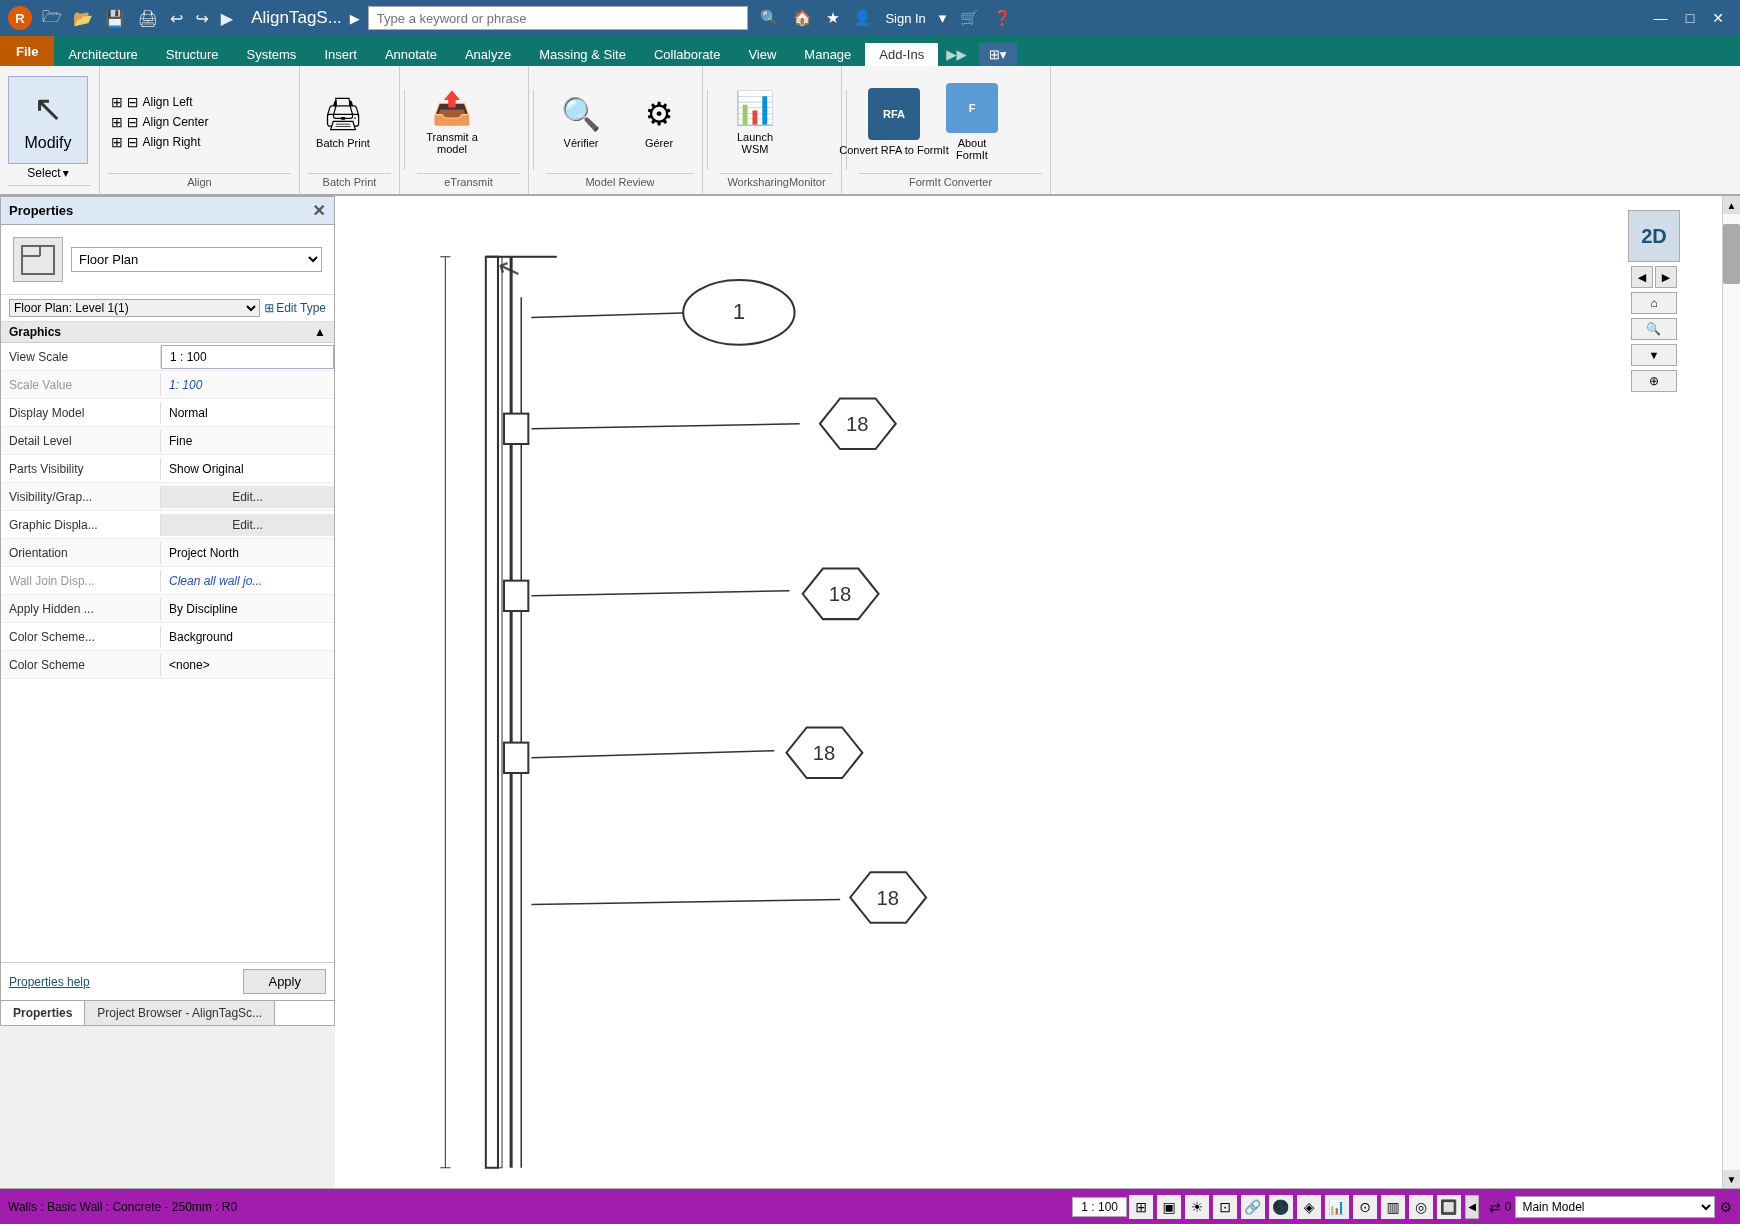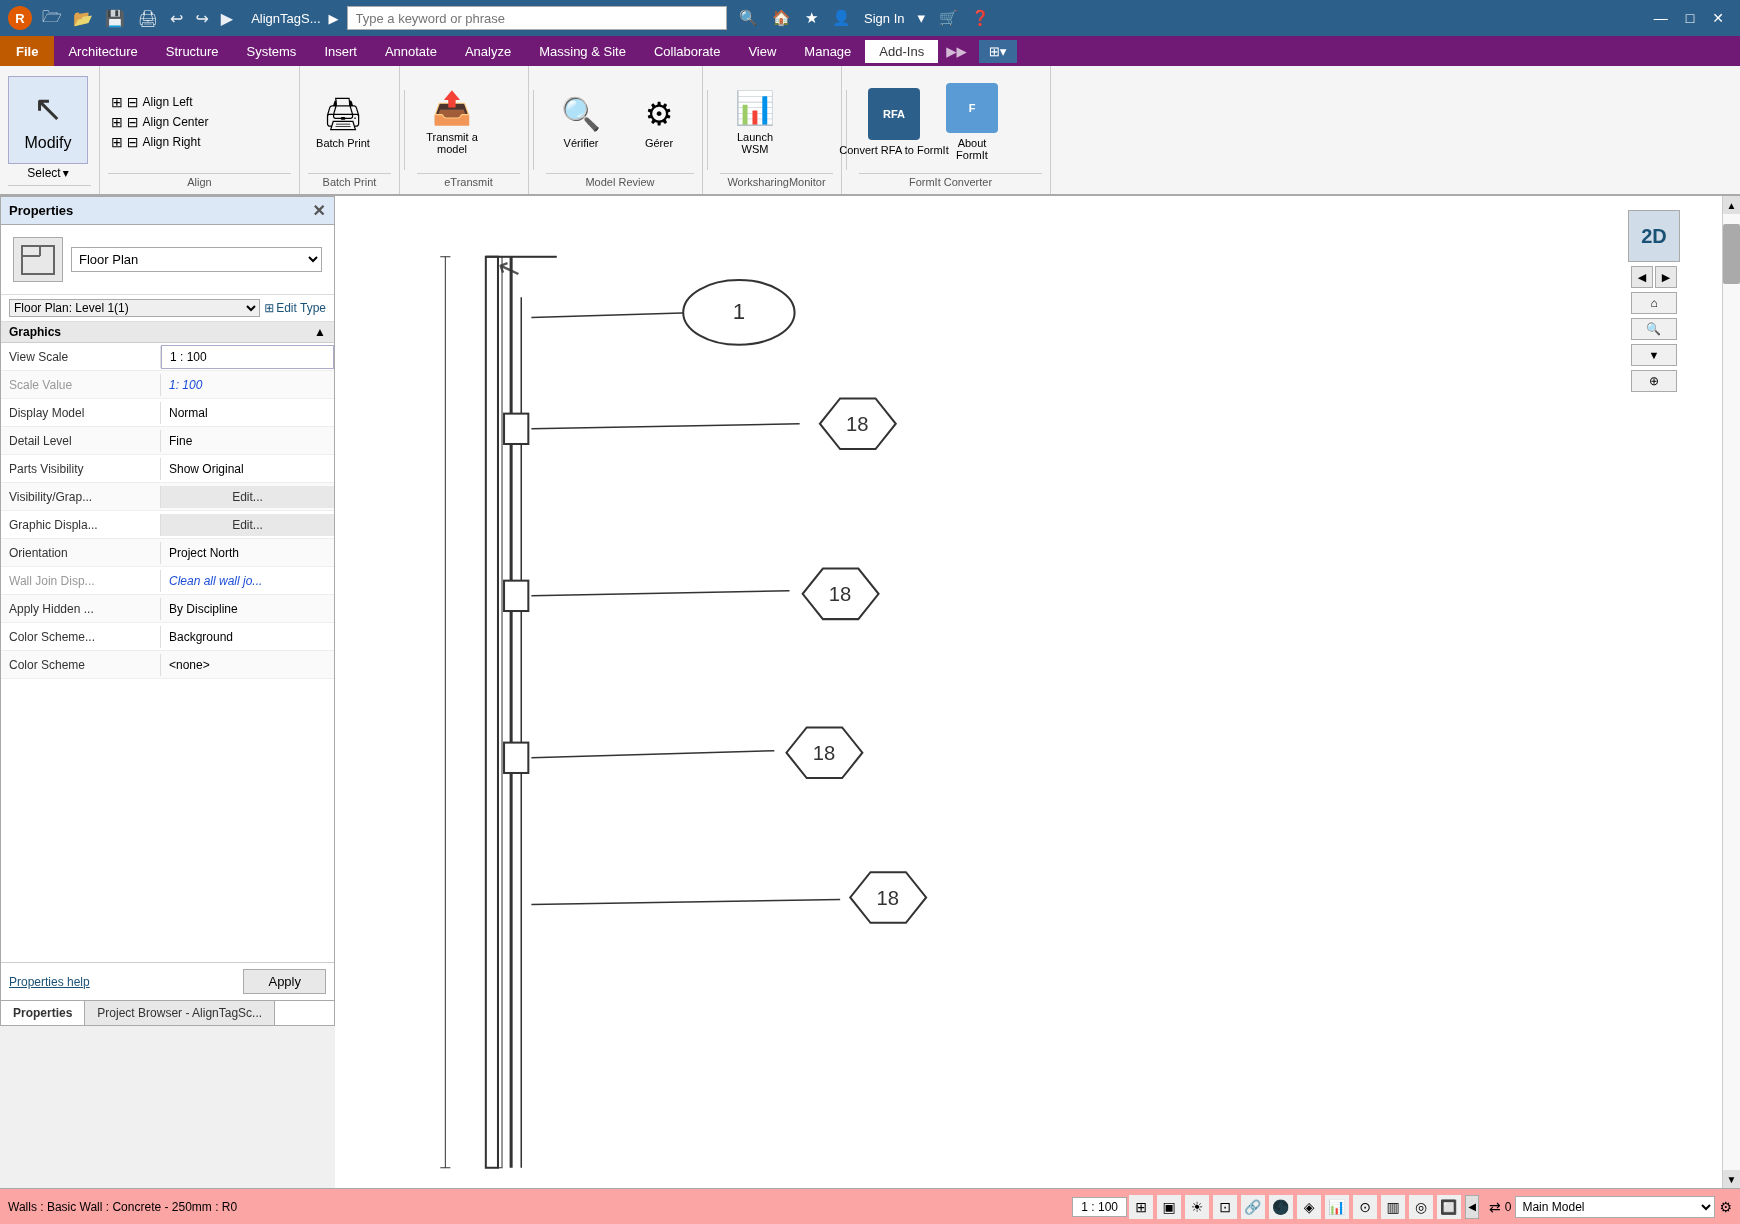--- a/index.html
+++ b/index.html
@@ -119,7 +119,7 @@
     <button>▶</button>
   </div>
   <div class="title-section">
-    <span style="color:white;font-size:13px;">AlignTagS...</span>
+    <span style="color:white;font-size:17px;">AlignTagS...</span>
     <span style="color:white;">▶</span>
     <div class="search-bar">
       <input type="text" style="color: rgb(136, 136, 136);" placeholder="Type a keyword or phrase">

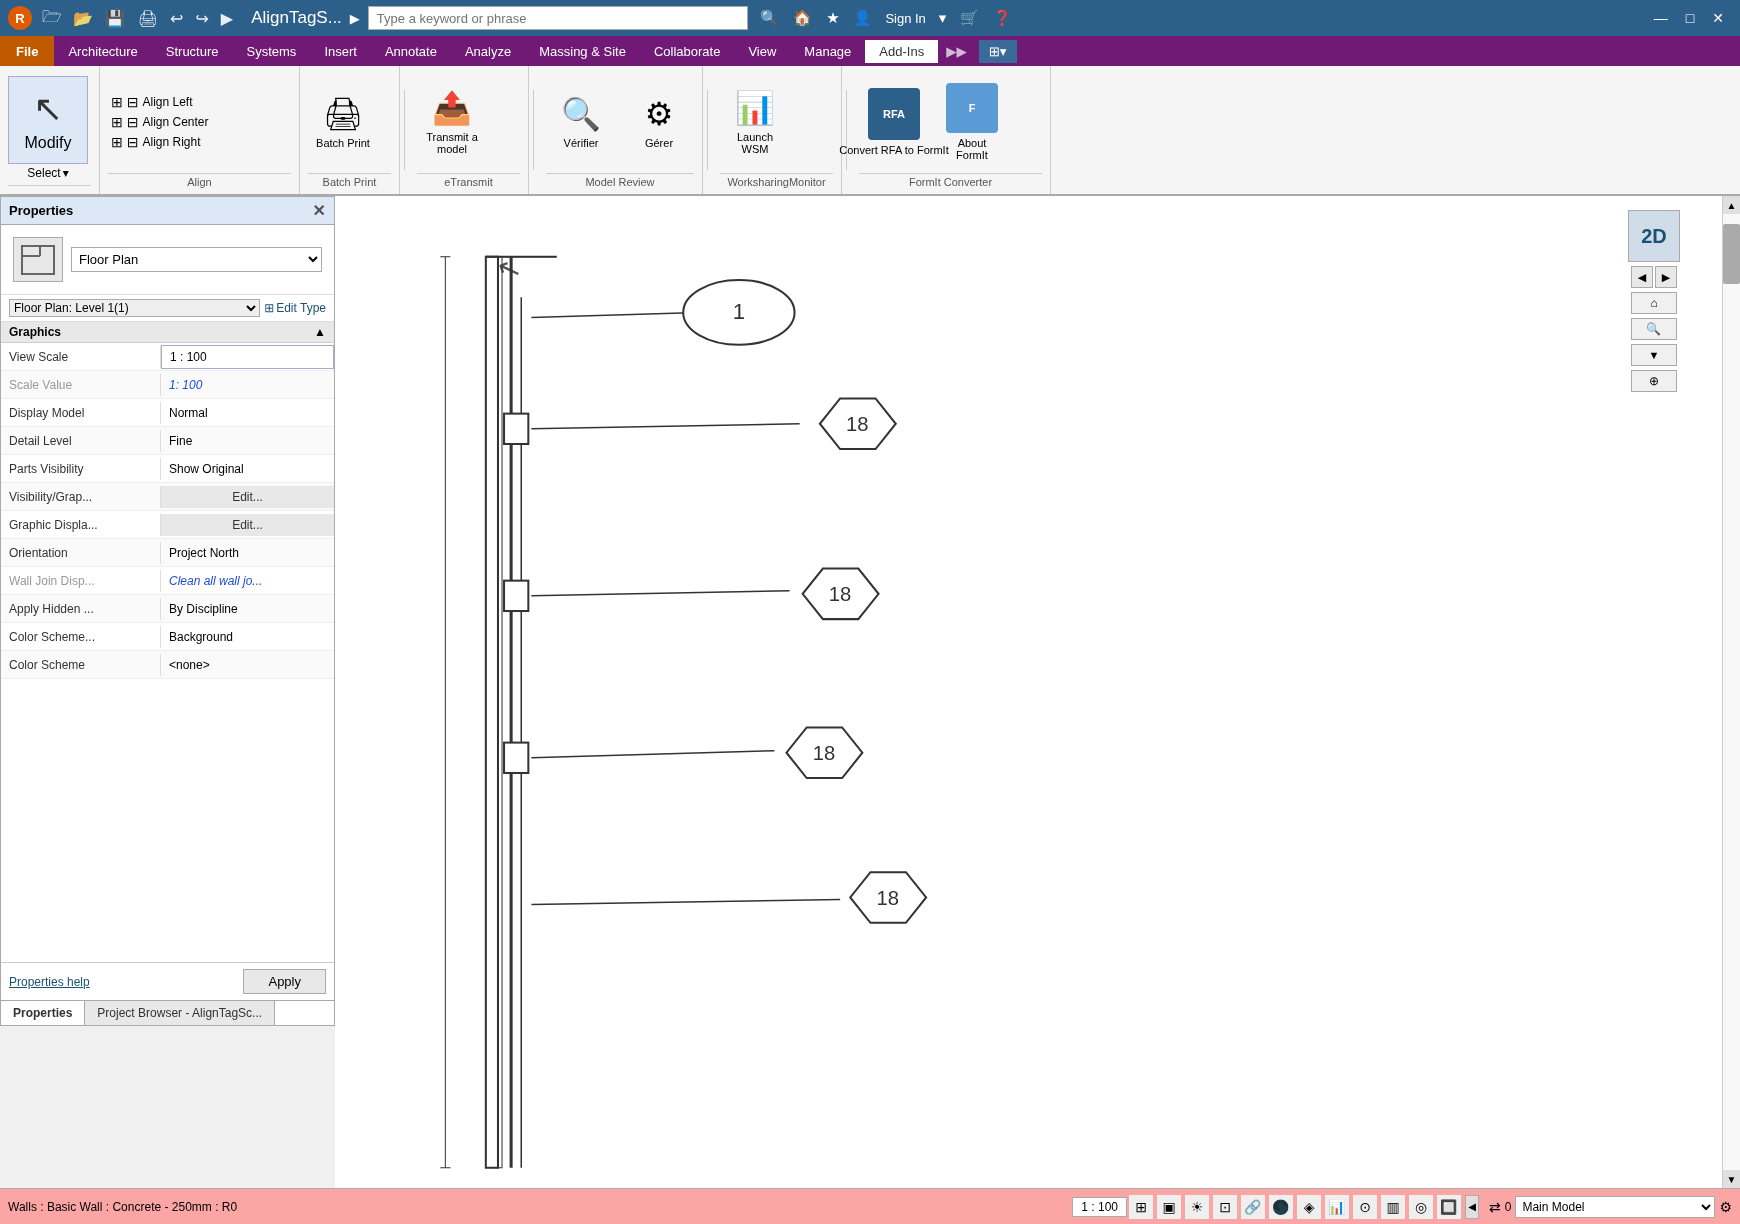--- a/index.html
+++ b/index.html
@@ -19,7 +19,7 @@
     #title-bar .nav-icons button { background: none; border: none; color: white; font-size: 15px; cursor: pointer; padding: 2px 5px; }
 
     
-    #menu-bar { height: 30px; background: #701a75; display: flex; align-items: center; }
+    #menu-bar { height: 30px; background: #0f766e; display: flex; align-items: flex-end; }
     #menu-bar .file-tab { background: #c05a00; color: white; padding: 4px 16px; font-size: 13px; font-weight: bold; cursor: pointer; height: 100%; display: flex; align-items: center; }
     #menu-bar .menu-items { display: flex; }
     #menu-bar .menu-item { color: white; padding: 4px 14px; cursor: pointer; font-size: 13px; height: 100%; display: flex; align-items: center; }

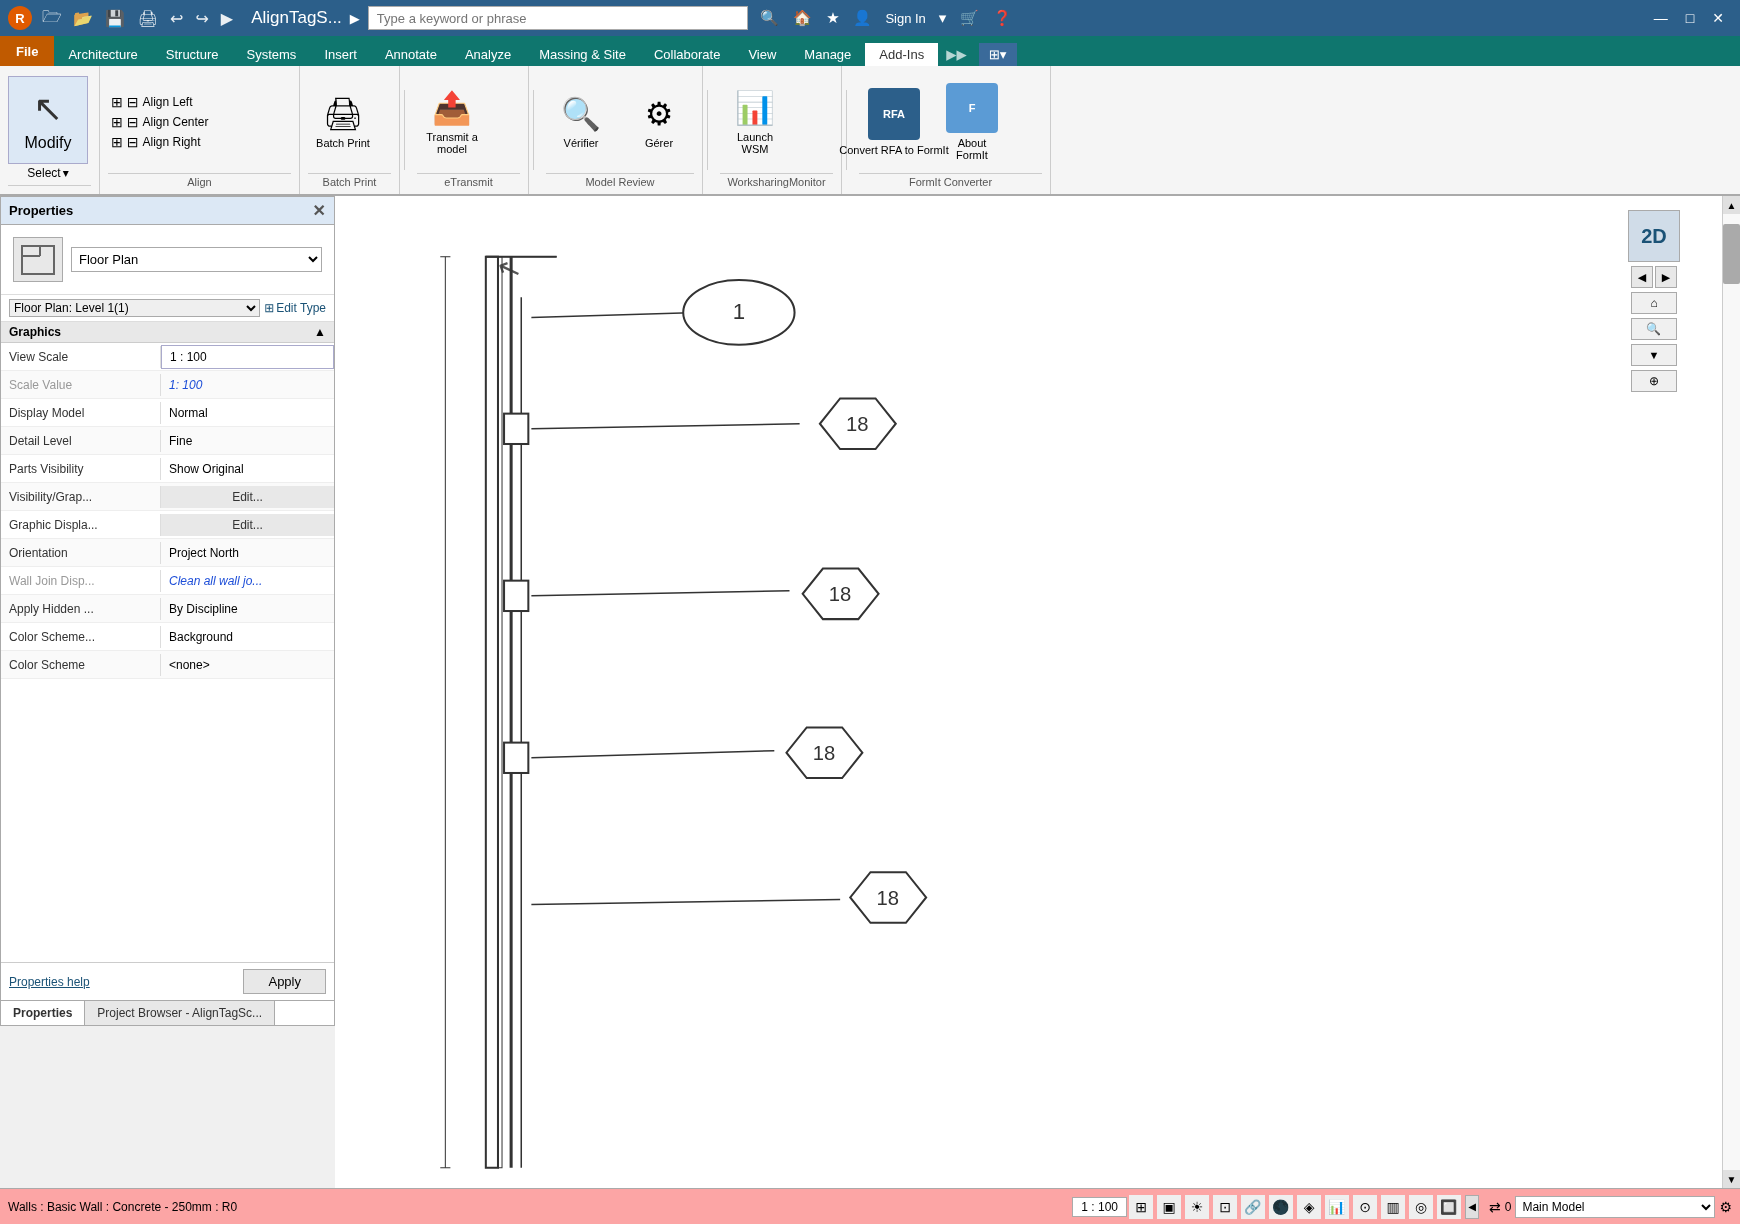--- a/index.html
+++ b/index.html
@@ -87,7 +87,7 @@
     #drawing-area { position: absolute; top: 196px; left: 335px; right: 0; bottom: 36px; background: white; overflow: hidden; }
 
     
-    #status-bar { position: absolute; bottom: 0; left: 0; right: 0; height: 36px; background: #fca5a5; border-top: 1px solid #aaa; display: flex; align-items: center; gap: 8px; padding: 0 8px; font-size: 12px; }
+    #status-bar { position: absolute; bottom: 0; left: 0; right: 0; height: 36px; background: #a21caf; border-top: 1px solid #aaa; display: flex; align-items: center; gap: 8px; padding: 0 8px; font-size: 12px; }
     .status-text { flex: 1; }
     .scale-display { background: white; border: 1px solid #aaa; padding: 2px 8px; font-size: 12px; cursor: pointer; }
     .status-icons { display: flex; gap: 4px; align-items: center; }

